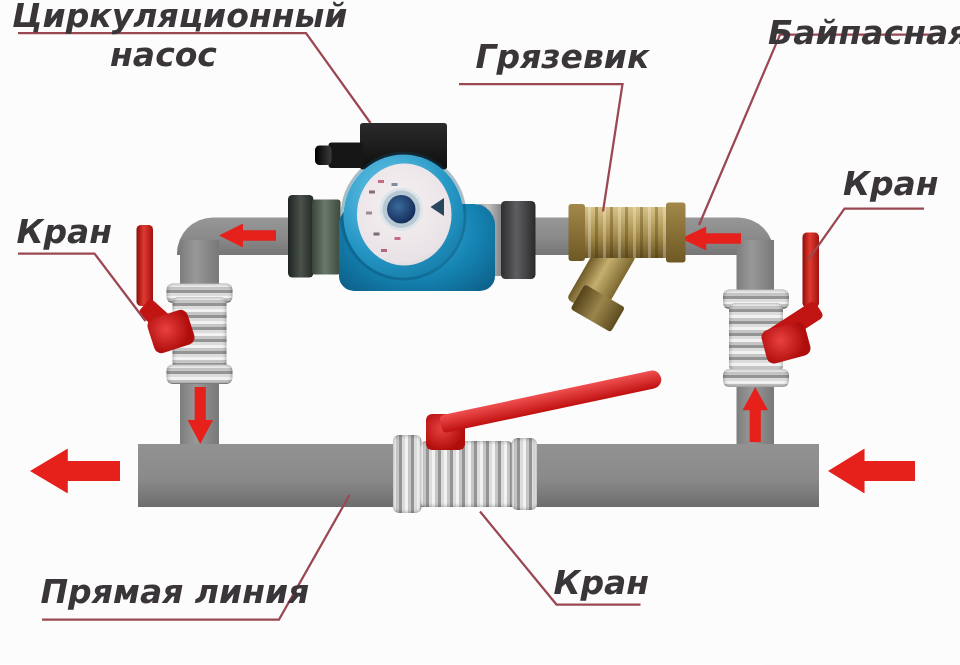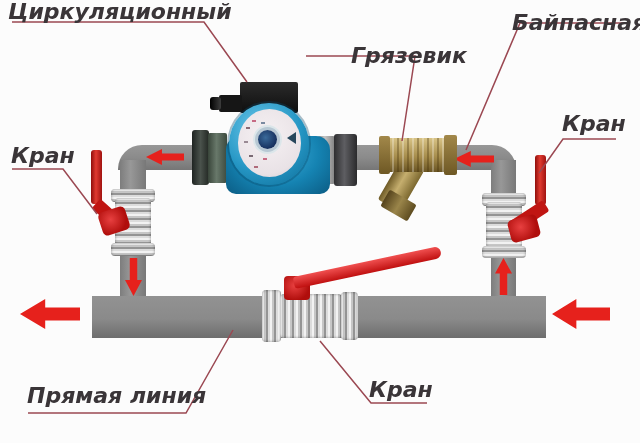--- a/index.html
+++ b/index.html
@@ -101,6 +101,7 @@
   </svg>
 
   <div class="abs lbl lbl-c" style="left:8px;top:0;width:202px;">Циркуляционный</div>
+  <div class="abs lbl lbl-c" style="left:8px;top:26px;width:202px;">насос</div>
   <div class="abs lbl" style="left:317px;top:44px;margin-left:34px;">Грязевик</div>
   <div class="abs lbl lbl-c" style="left:512px;top:1px;width:122px;margin-top:10px;">Байпасная</div>
   <div class="abs lbl" style="left:11px;top:144px;">Кран</div>

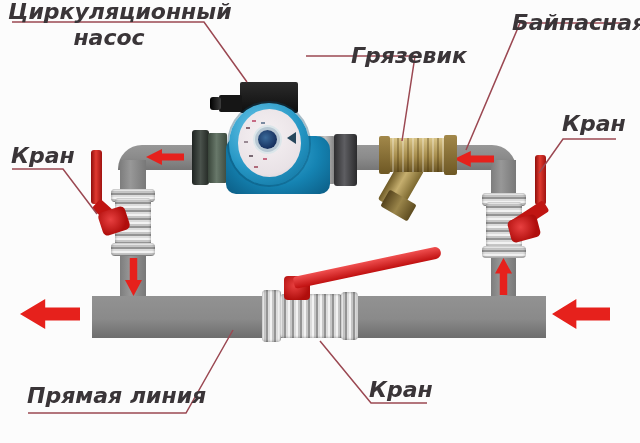--- a/index.html
+++ b/index.html
@@ -102,7 +102,7 @@
 
   <div class="abs lbl lbl-c" style="left:8px;top:0;width:202px;">Циркуляционный</div>
   <div class="abs lbl lbl-c" style="left:8px;top:26px;width:202px;">насос</div>
-  <div class="abs lbl" style="left:317px;top:44px;margin-left:34px;">Грязевик</div>
+  <div class="abs lbl" style="left:317px;top:27px;">Грязевик</div>
   <div class="abs lbl lbl-c" style="left:512px;top:1px;width:122px;margin-top:10px;">Байпасная</div>
   <div class="abs lbl" style="left:11px;top:144px;">Кран</div>
   <div class="abs lbl" style="left:562px;top:112px;">Кран</div>

